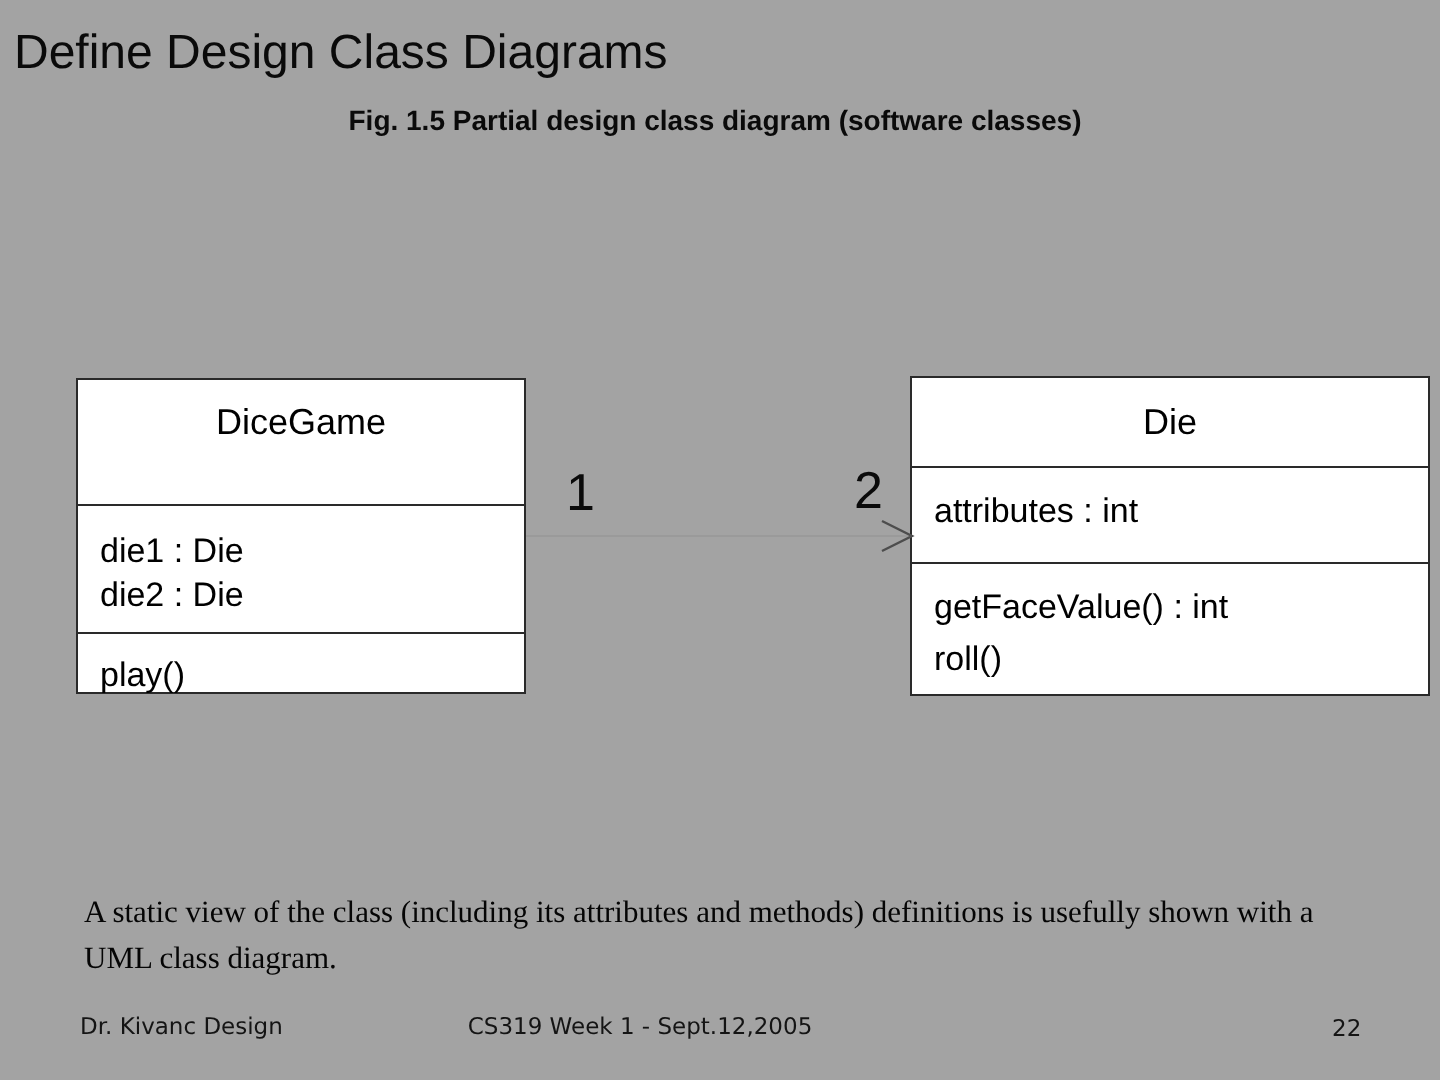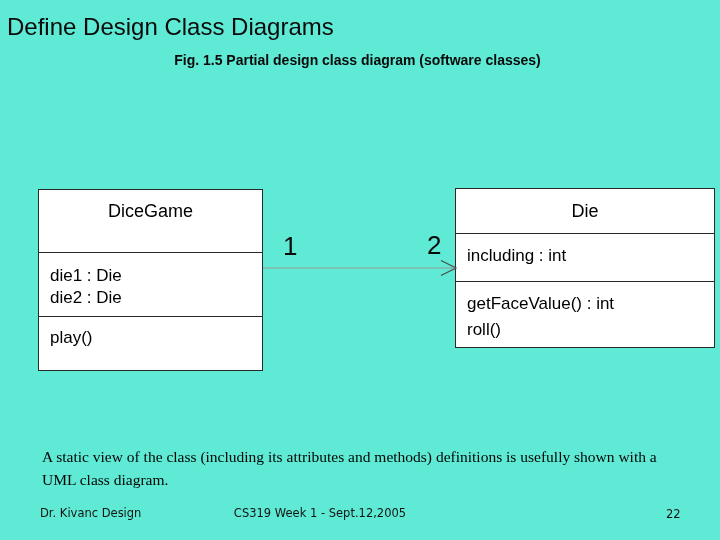--- a/index.html
+++ b/index.html
@@ -7,7 +7,7 @@
     position: relative;
     width: 720px;
     height: 540px;
-    background: #5eead4;
+    background: #a3a3a3;
     overflow: hidden;
     font-family: "Liberation Sans", sans-serif;
     color: #000;

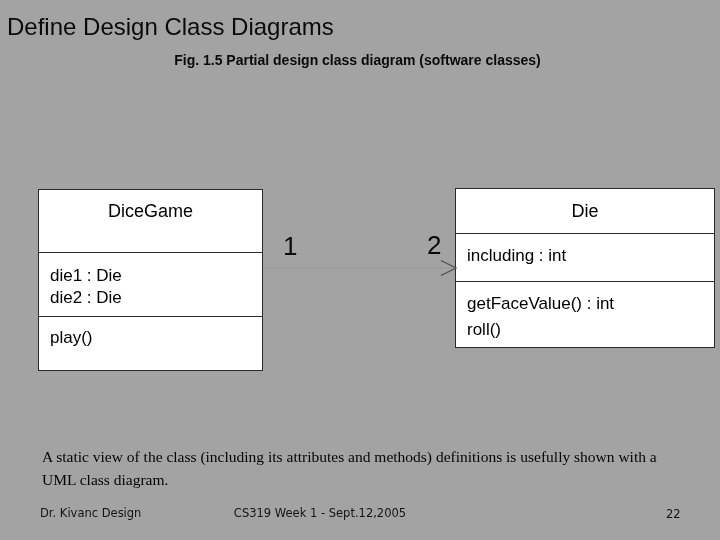--- a/index.html
+++ b/index.html
@@ -64,7 +64,7 @@
   }
   .uml-line.wide { line-height: 26px; }
 
-  #class-dicegame { left: 38px; top: 189px; width: 225px; height: 182px; }
+  #class-dicegame { left: 38px; top: 189px; width: 225px; height: 158px; }
   #class-dicegame .uml-name { height: 42px; }
   #class-dicegame .attrs { height: 64px; padding-top: 12px; margin-top: 20px; }
 

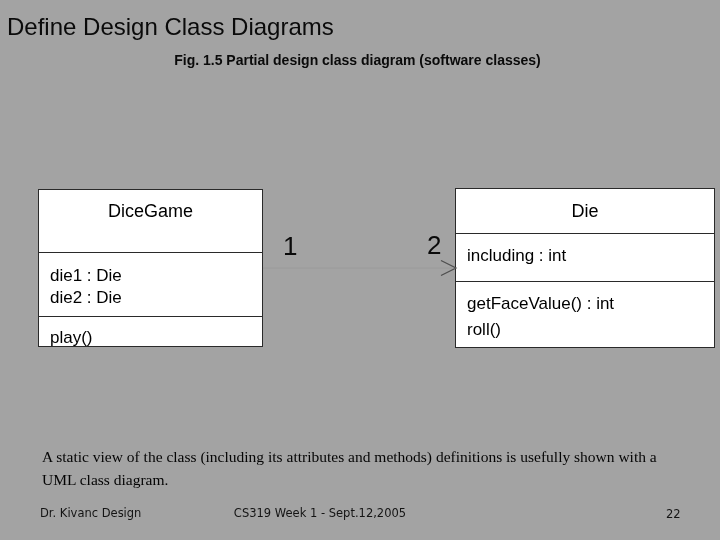--- a/index.html
+++ b/index.html
@@ -136,7 +136,7 @@
   <div id="class-die" class="uml-class">
     <div class="uml-name">Die</div>
     <div class="uml-compartment attrs">
-      <div class="uml-line">including : int</div>
+      <div class="uml-line">attributes : int</div>
     </div>
     <div class="uml-compartment grow methods">
       <div class="uml-line wide">getFaceValue() : int</div>

